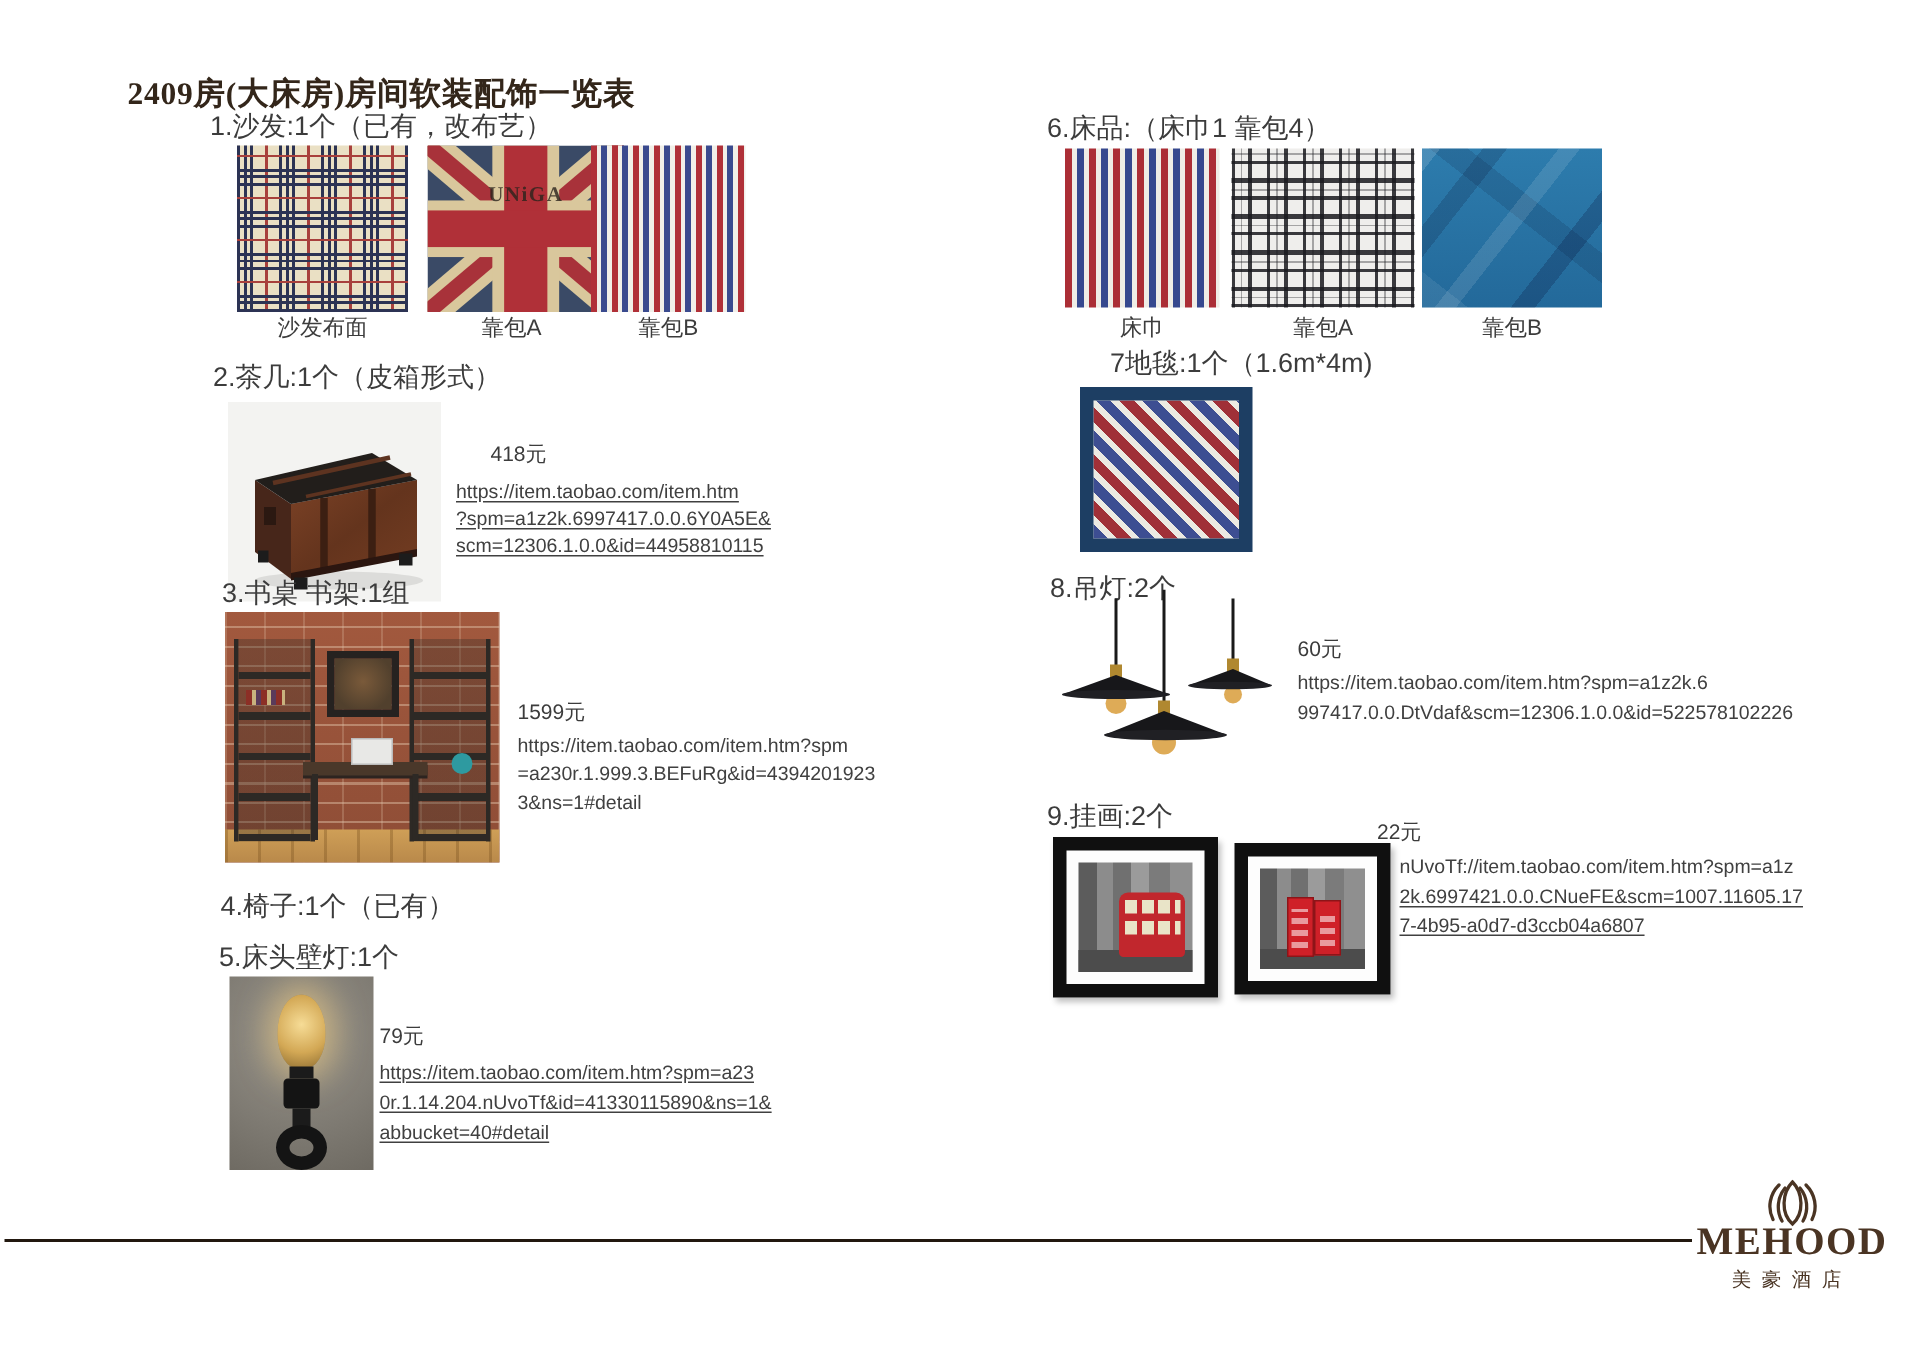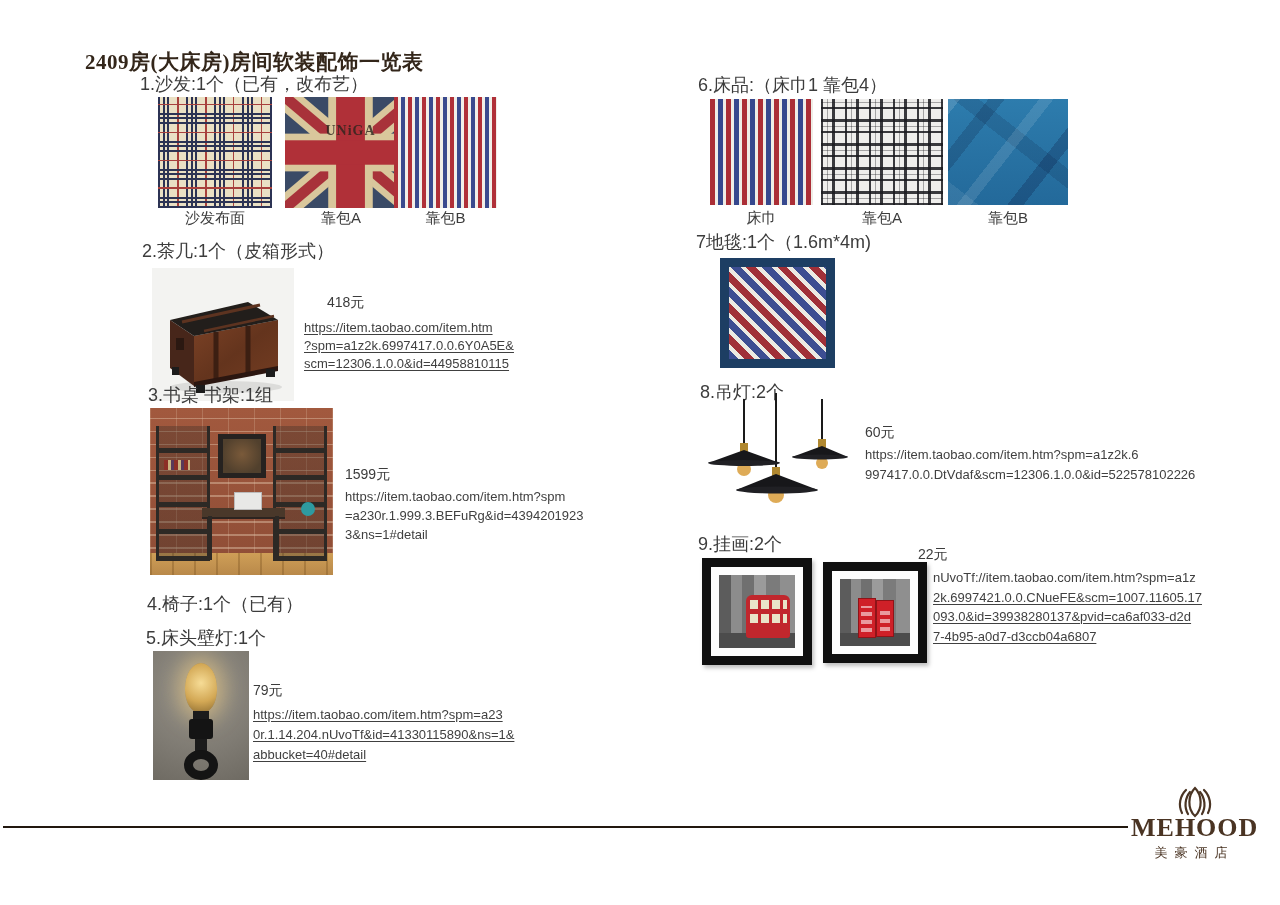--- a/index.html
+++ b/index.html
@@ -222,7 +222,7 @@
   <div class="swatch-label" style="left:821px;top:209px;width:122px;">靠包A</div>
   <div class="swatch-label" style="left:948px;top:209px;width:120px;">靠包B</div>
 
-  <div class="item-heading" style="left:696px;top:230px;">7地毯:1个（1.6m*4m)</div>
+  <div class="item-heading" style="left:740px;top:230px;">7地毯:1个（1.6m*4m)</div>
   <div class="rug"></div>
 
   <div class="item-heading" style="left:700px;top:380px;">8.吊灯:2个</div>

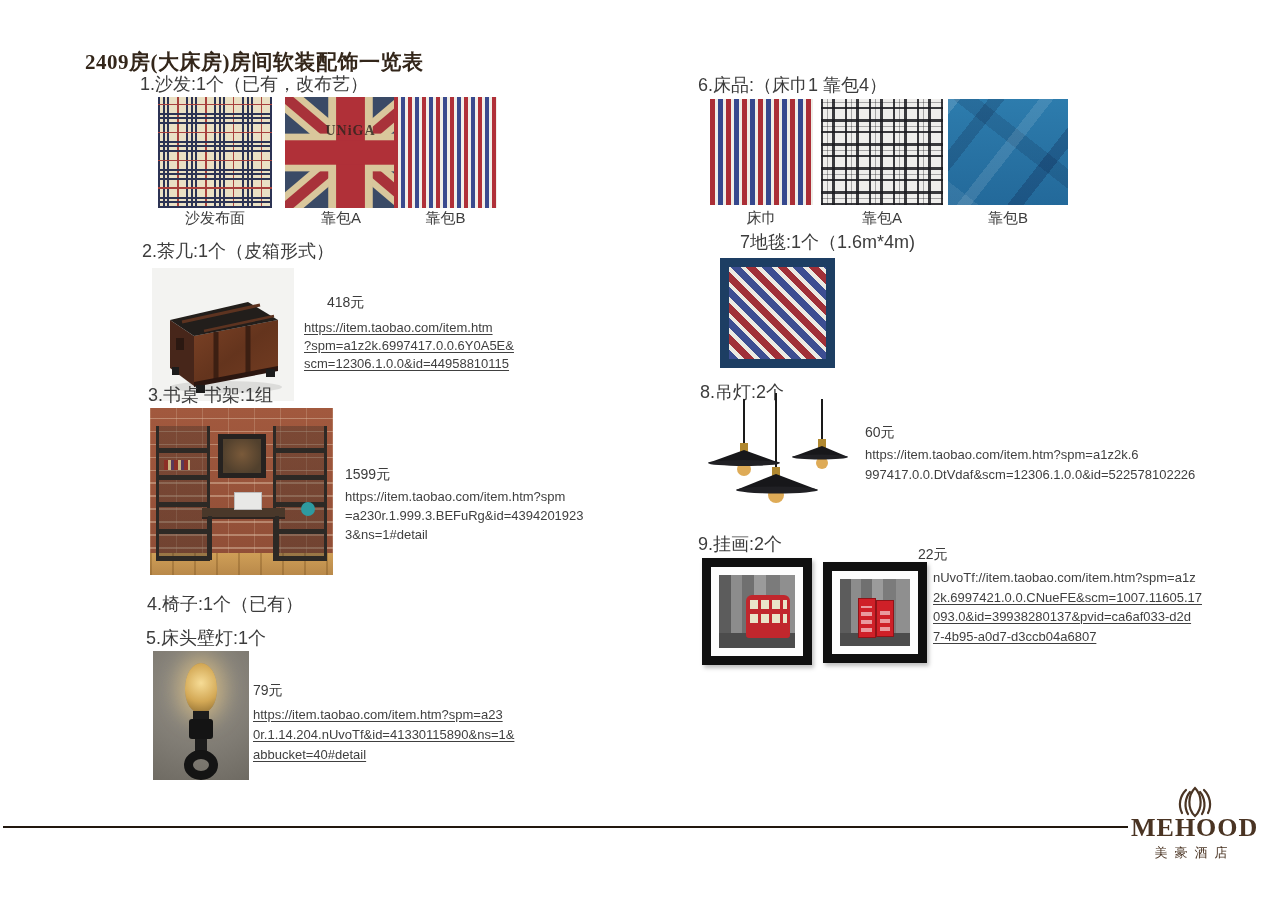--- a/index.html
+++ b/index.html
@@ -267,7 +267,6 @@
   <div class="url-block u-part" style="left:933px;top:568px;line-height:19.5px;">
     <div class="url-line no-u">nUvoTf://item.taobao.com/item.htm?spm=a1z</div>
     <div class="url-line">2k.6997421.0.0.CNueFE&amp;scm=1007.11605.17</div>
-    <div class="url-line">093.0&amp;id=39938280137&amp;pvid=ca6af033-d2d</div>
     <div class="url-line">7-4b95-a0d7-d3ccb04a6807</div>
   </div>
 

